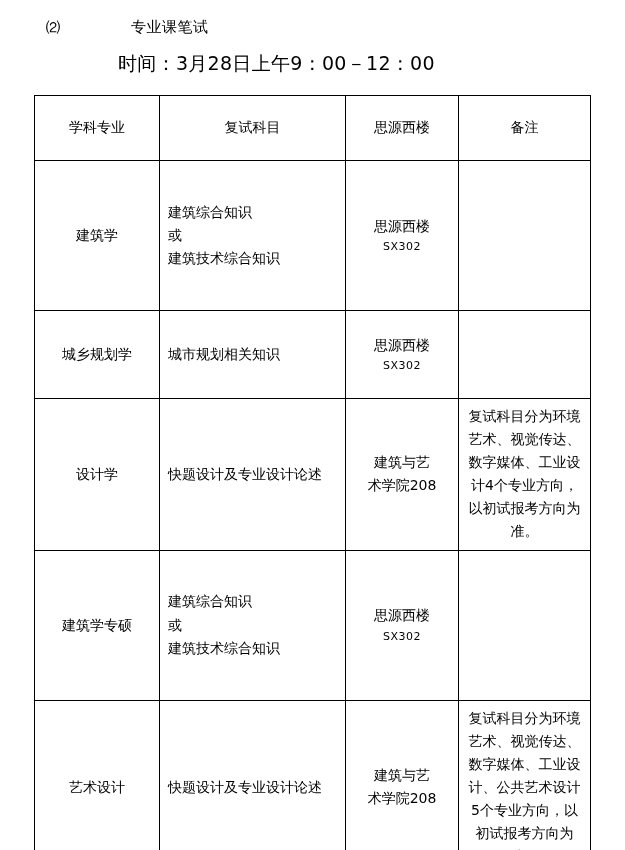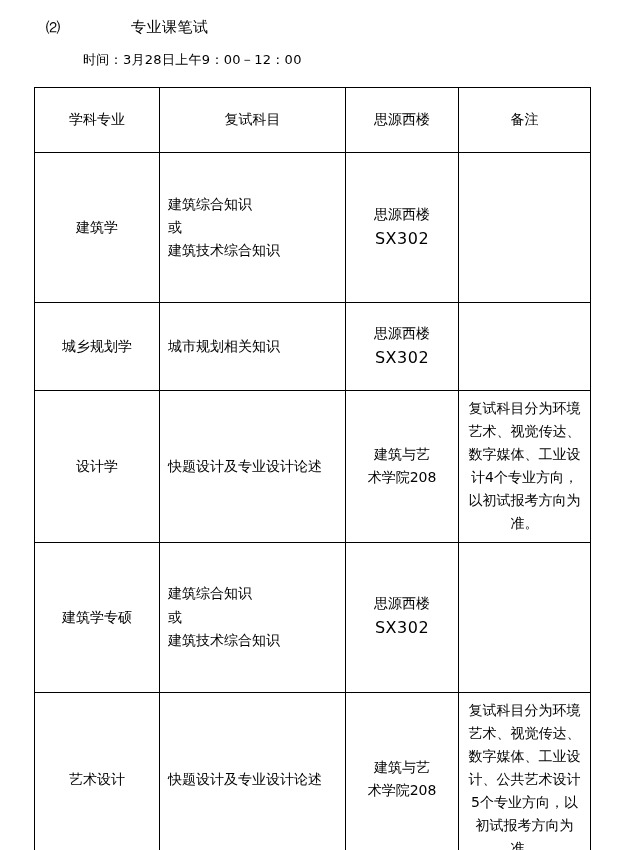--- a/index.html
+++ b/index.html
@@ -40,8 +40,8 @@
   }
   .time-line {
     margin: 14px 0 0 0;
-    padding-left: 83px;
-    font-size: 13px;
+    padding-left: 118px;
+    font-size: 19px;
     letter-spacing: 0.3px;
   }
   table.exam-table {

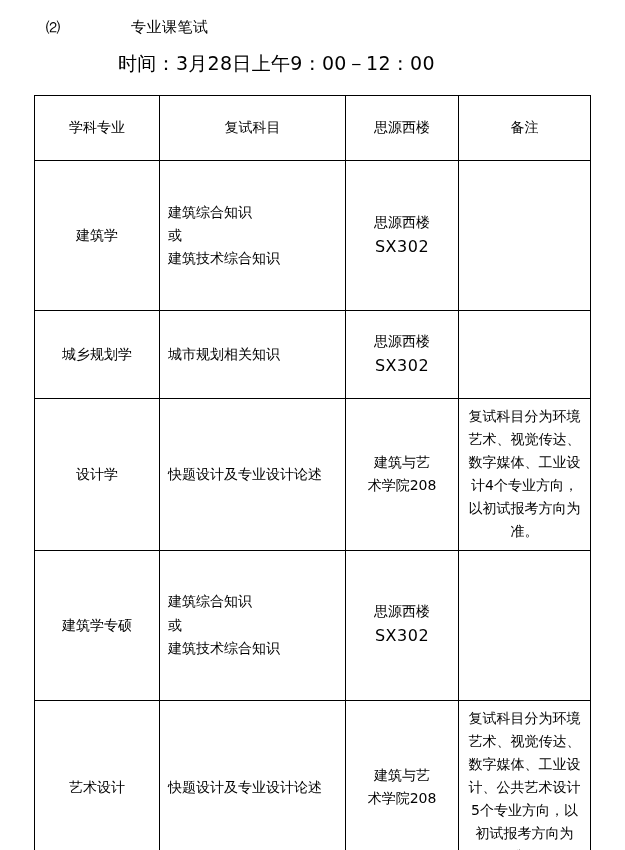--- a/index.html
+++ b/index.html
@@ -91,7 +91,7 @@
     display: block;
   }
   .place .room {
-    font-size: 16px;
+    font-size: 11px;
     letter-spacing: 0.5px;
     text-align: center;
   }

